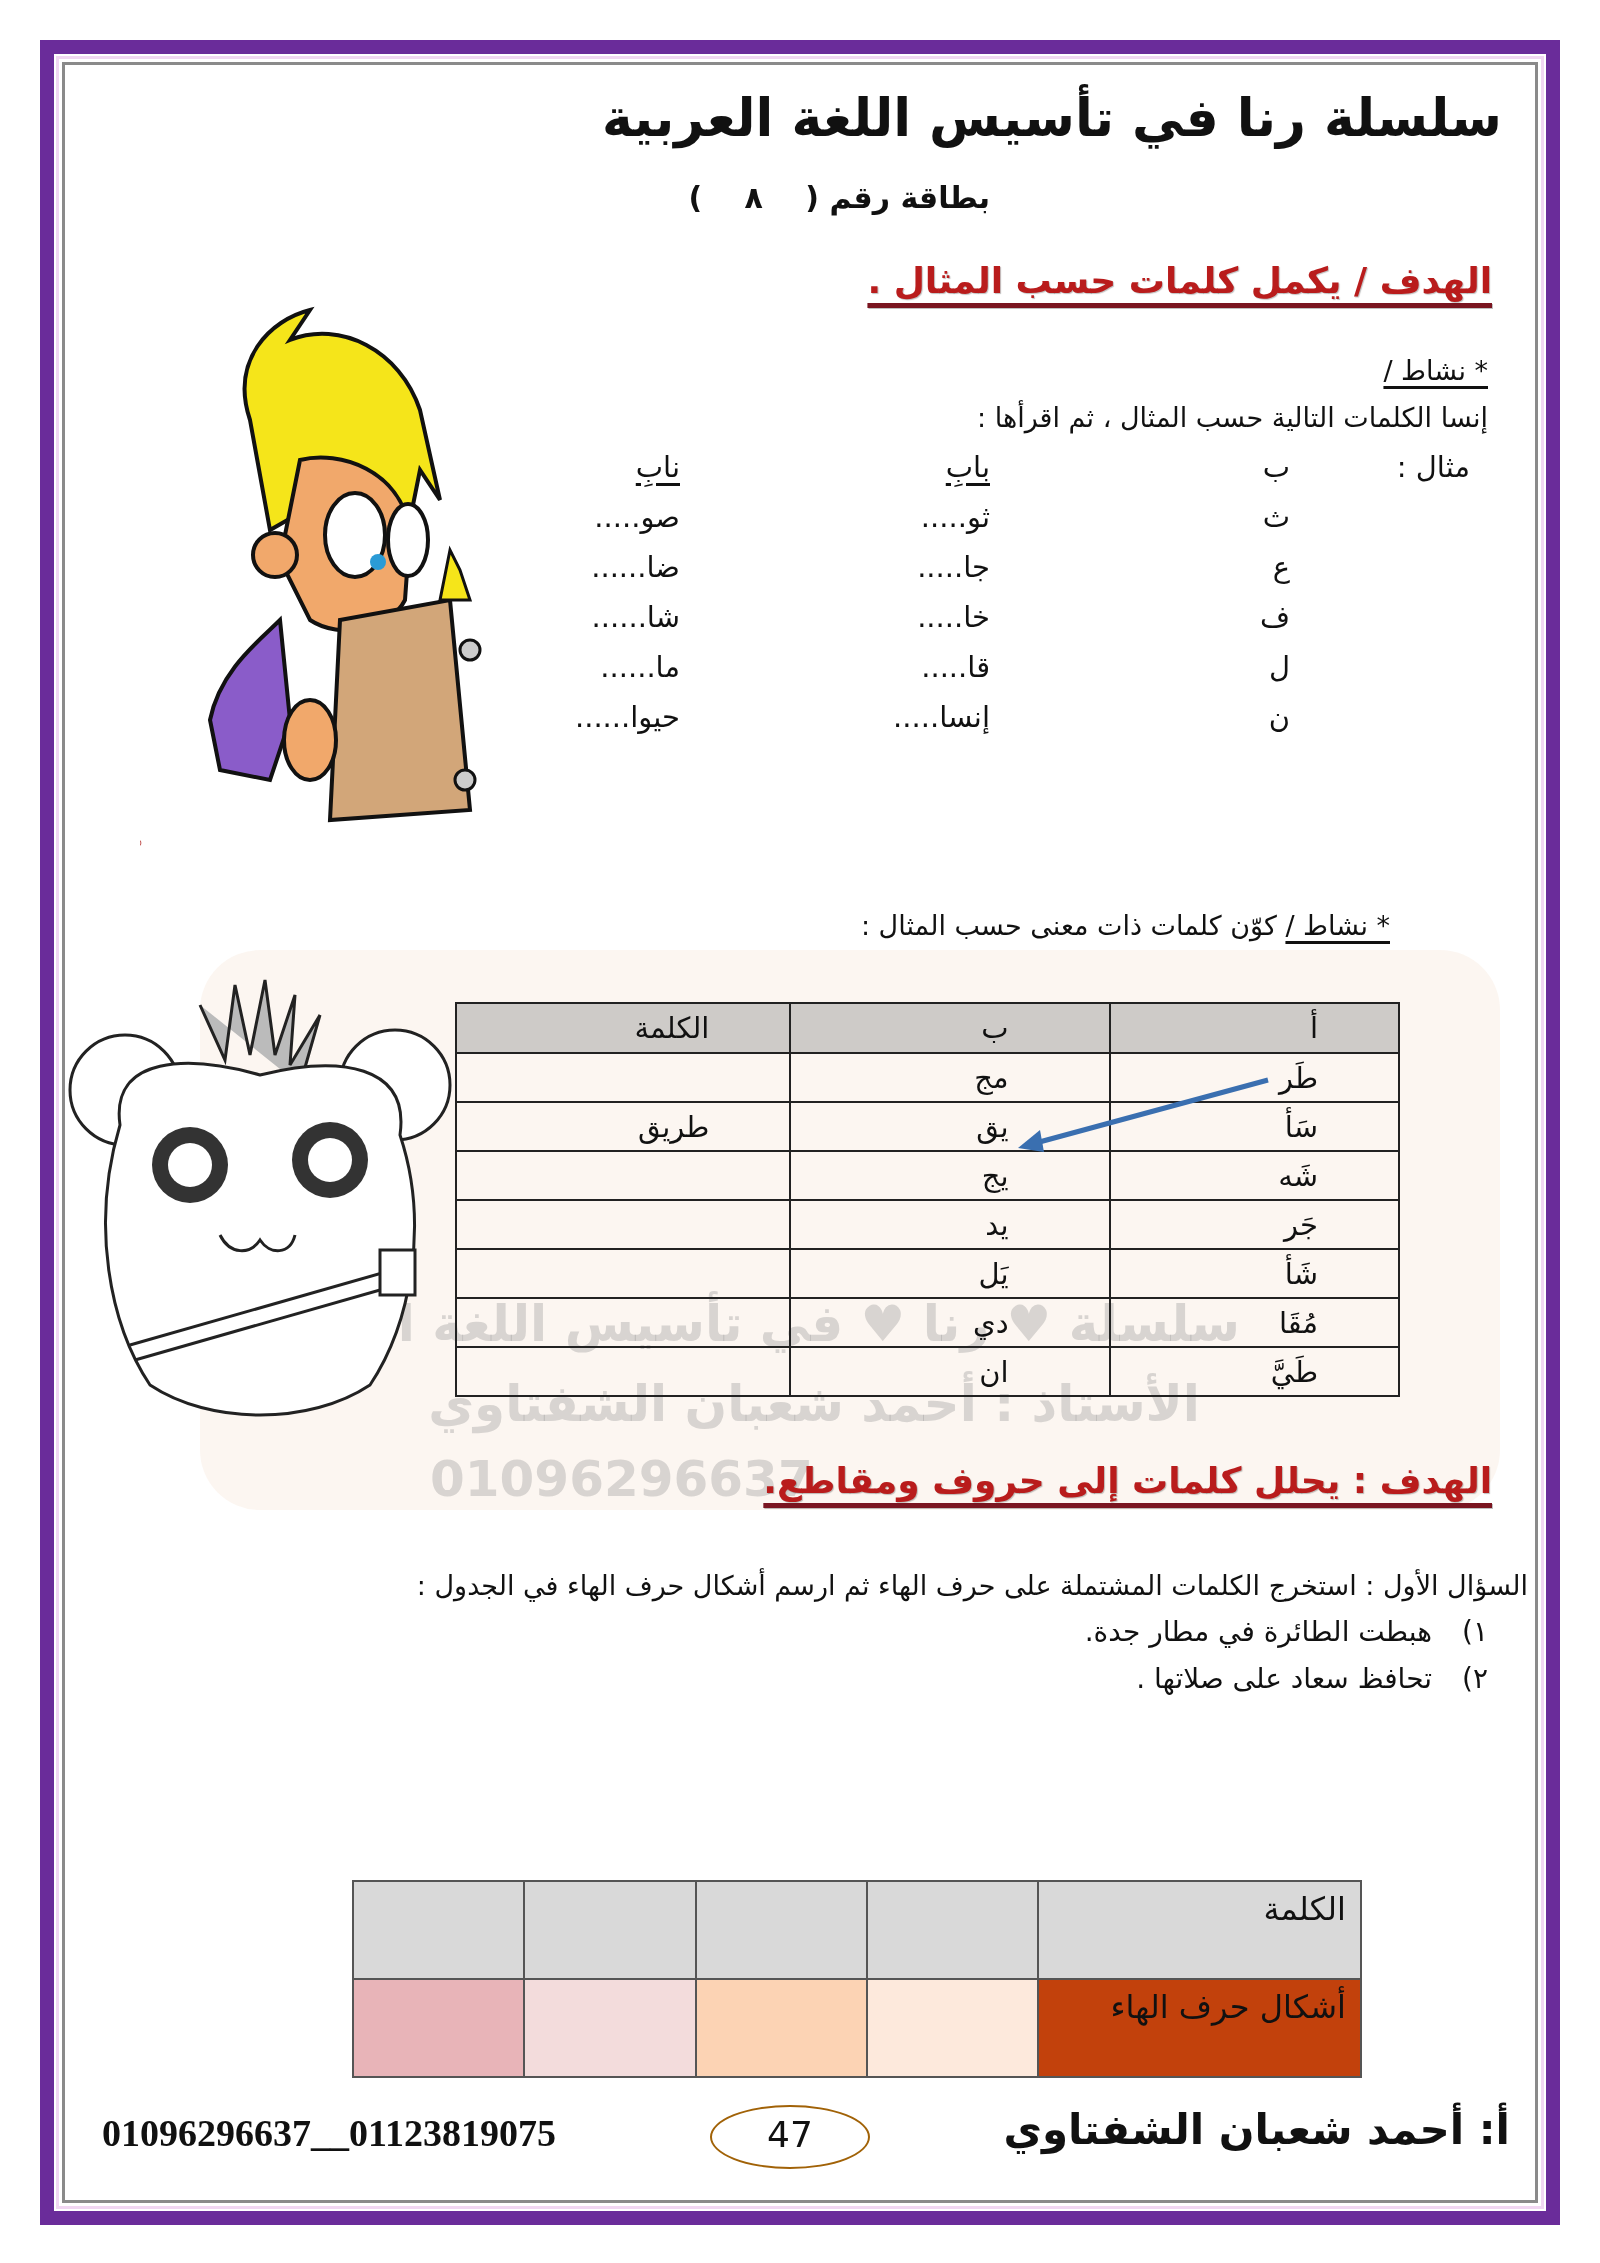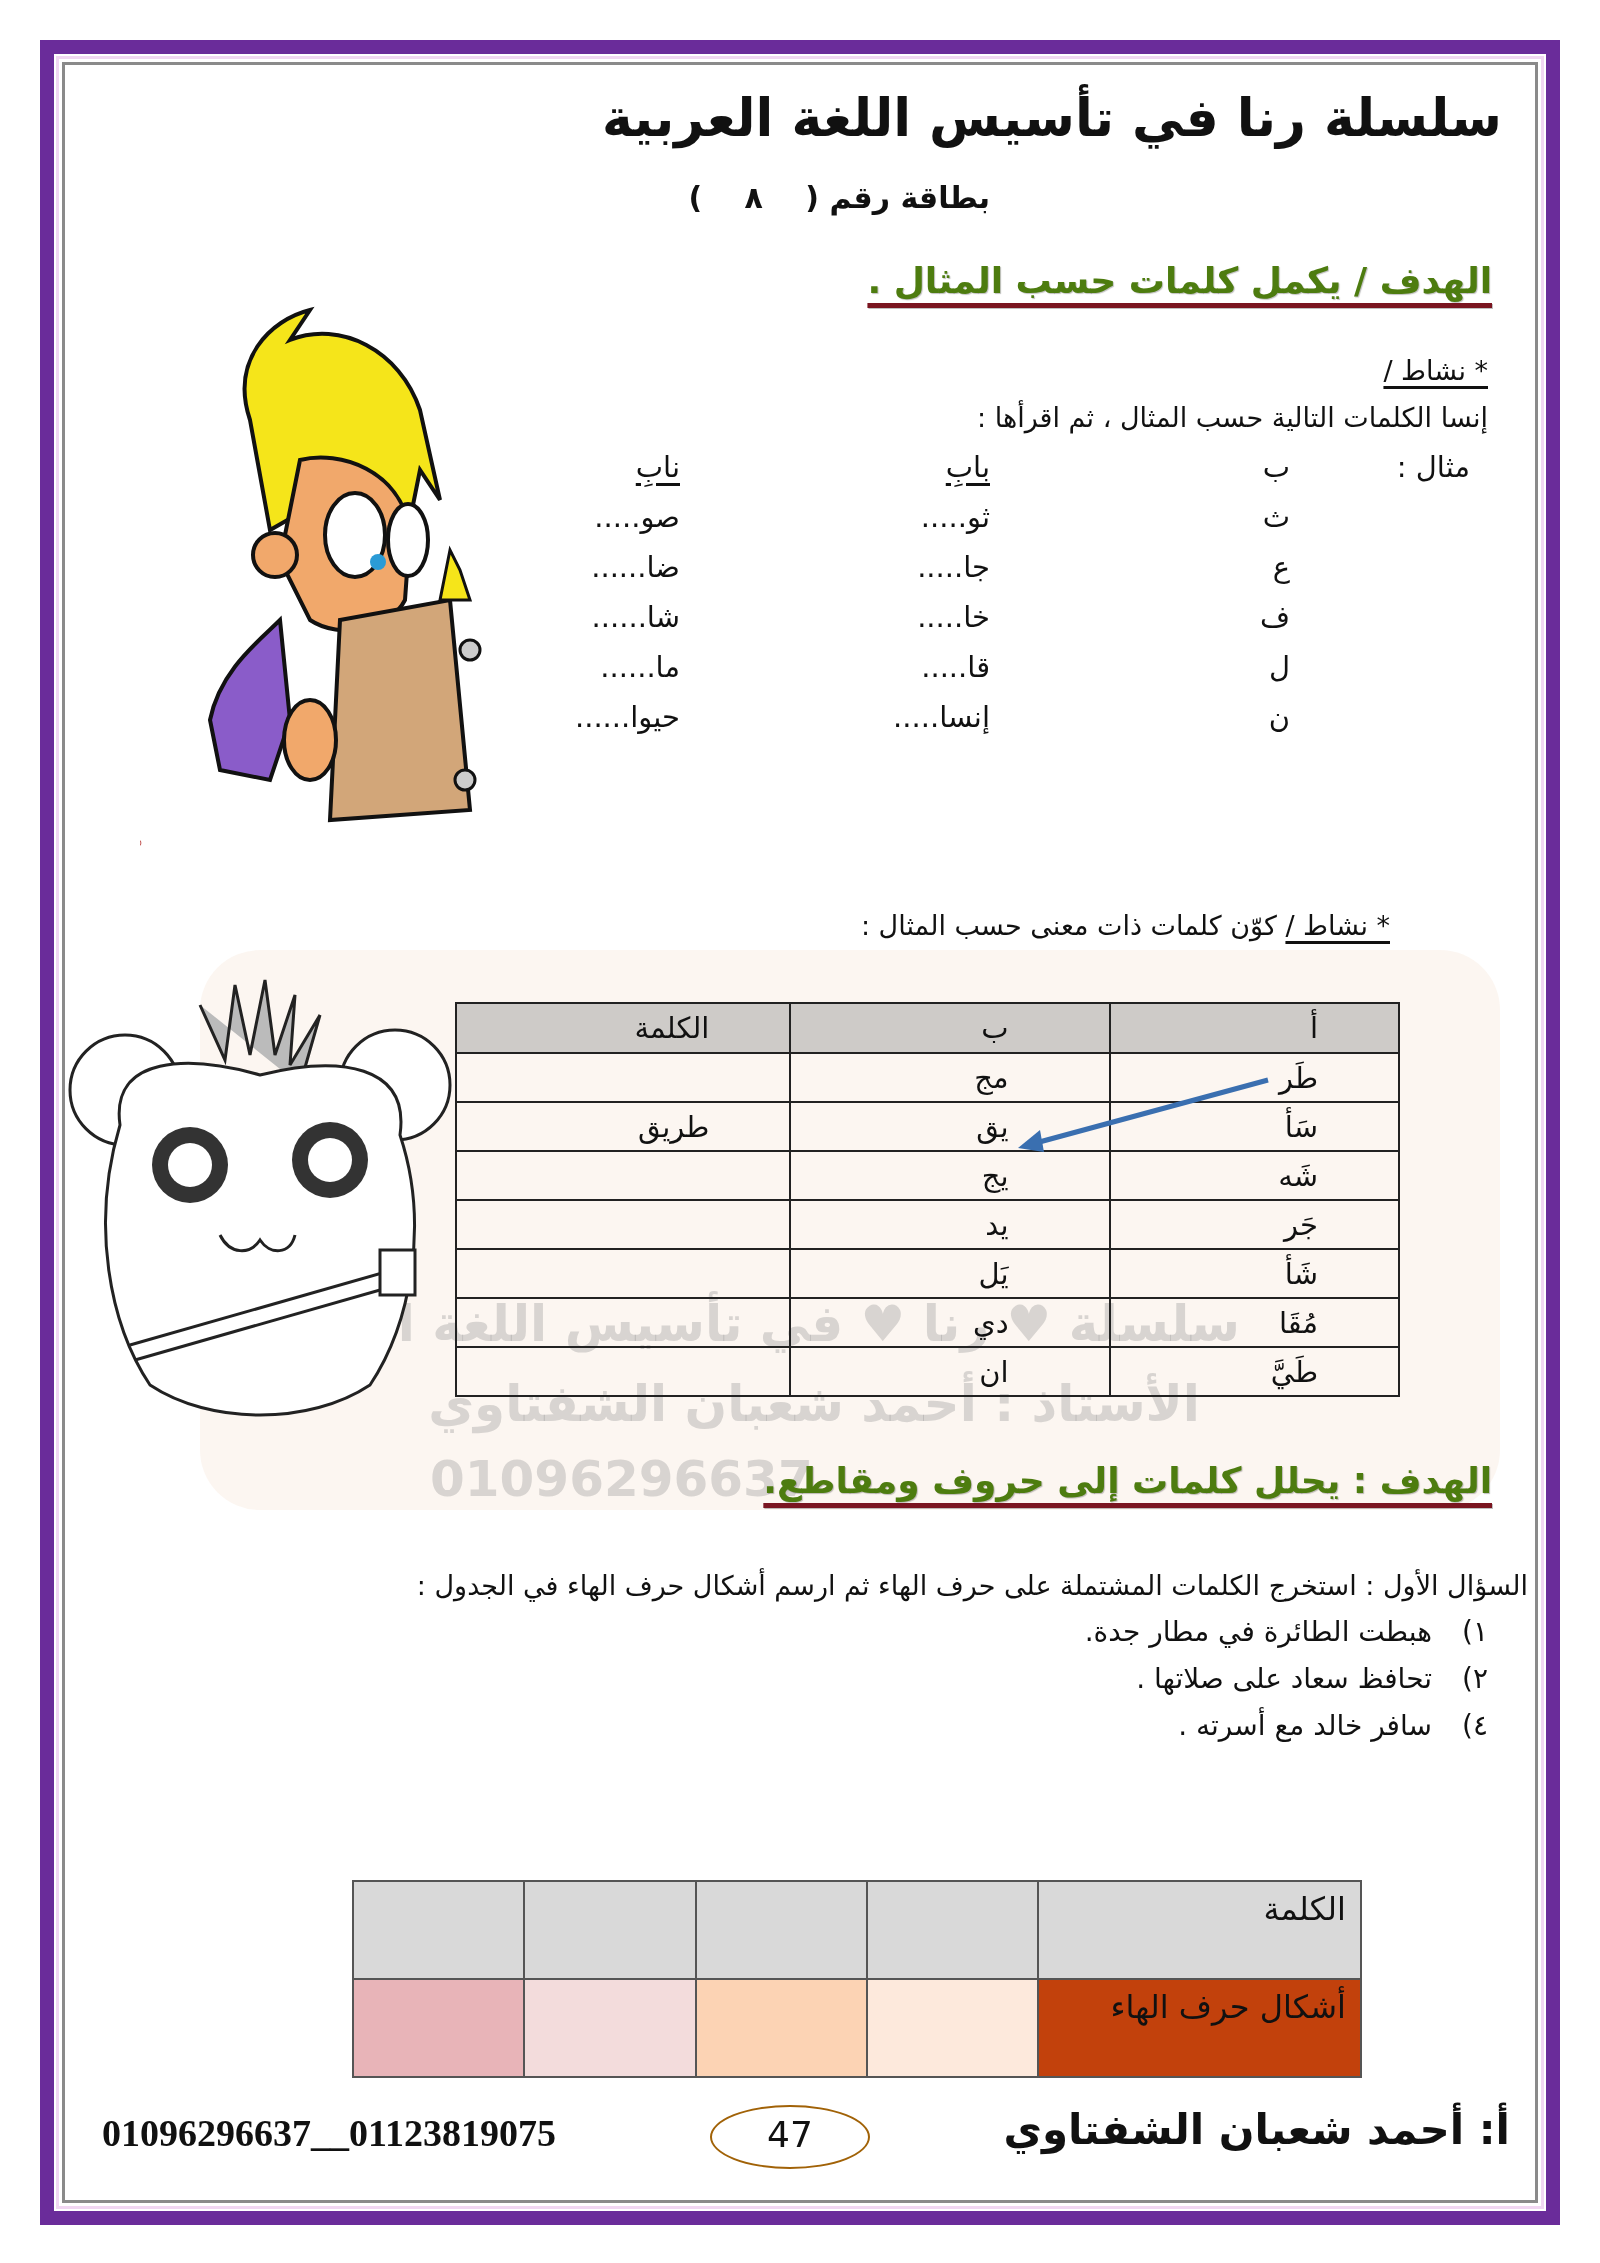--- a/index.html
+++ b/index.html
@@ -18,7 +18,7 @@
   .card-no { right: 540px; top: 110px; font-weight: bold; font-size: 30px; }
   .card-no .num { margin: 0 32px; }
 
-  .goal { font-weight: bold; font-size: 36px; color: #4d7c0f; text-decoration: underline; text-decoration-thickness: 5px; text-underline-offset: 10px; text-decoration-color: #7a1520; text-shadow: 1px 1px 1px rgba(0,0,0,0.25); }
+  .goal { font-weight: bold; font-size: 36px; color: #b91c1c; text-decoration: underline; text-decoration-thickness: 5px; text-underline-offset: 10px; text-decoration-color: #7a1520; text-shadow: 1px 1px 1px rgba(0,0,0,0.25); }
   .goal1 { right: 38px; top: 190px; }
   .goal2 { right: 38px; top: 745px; }
   .goal3 { right: 38px; top: 1390px; }

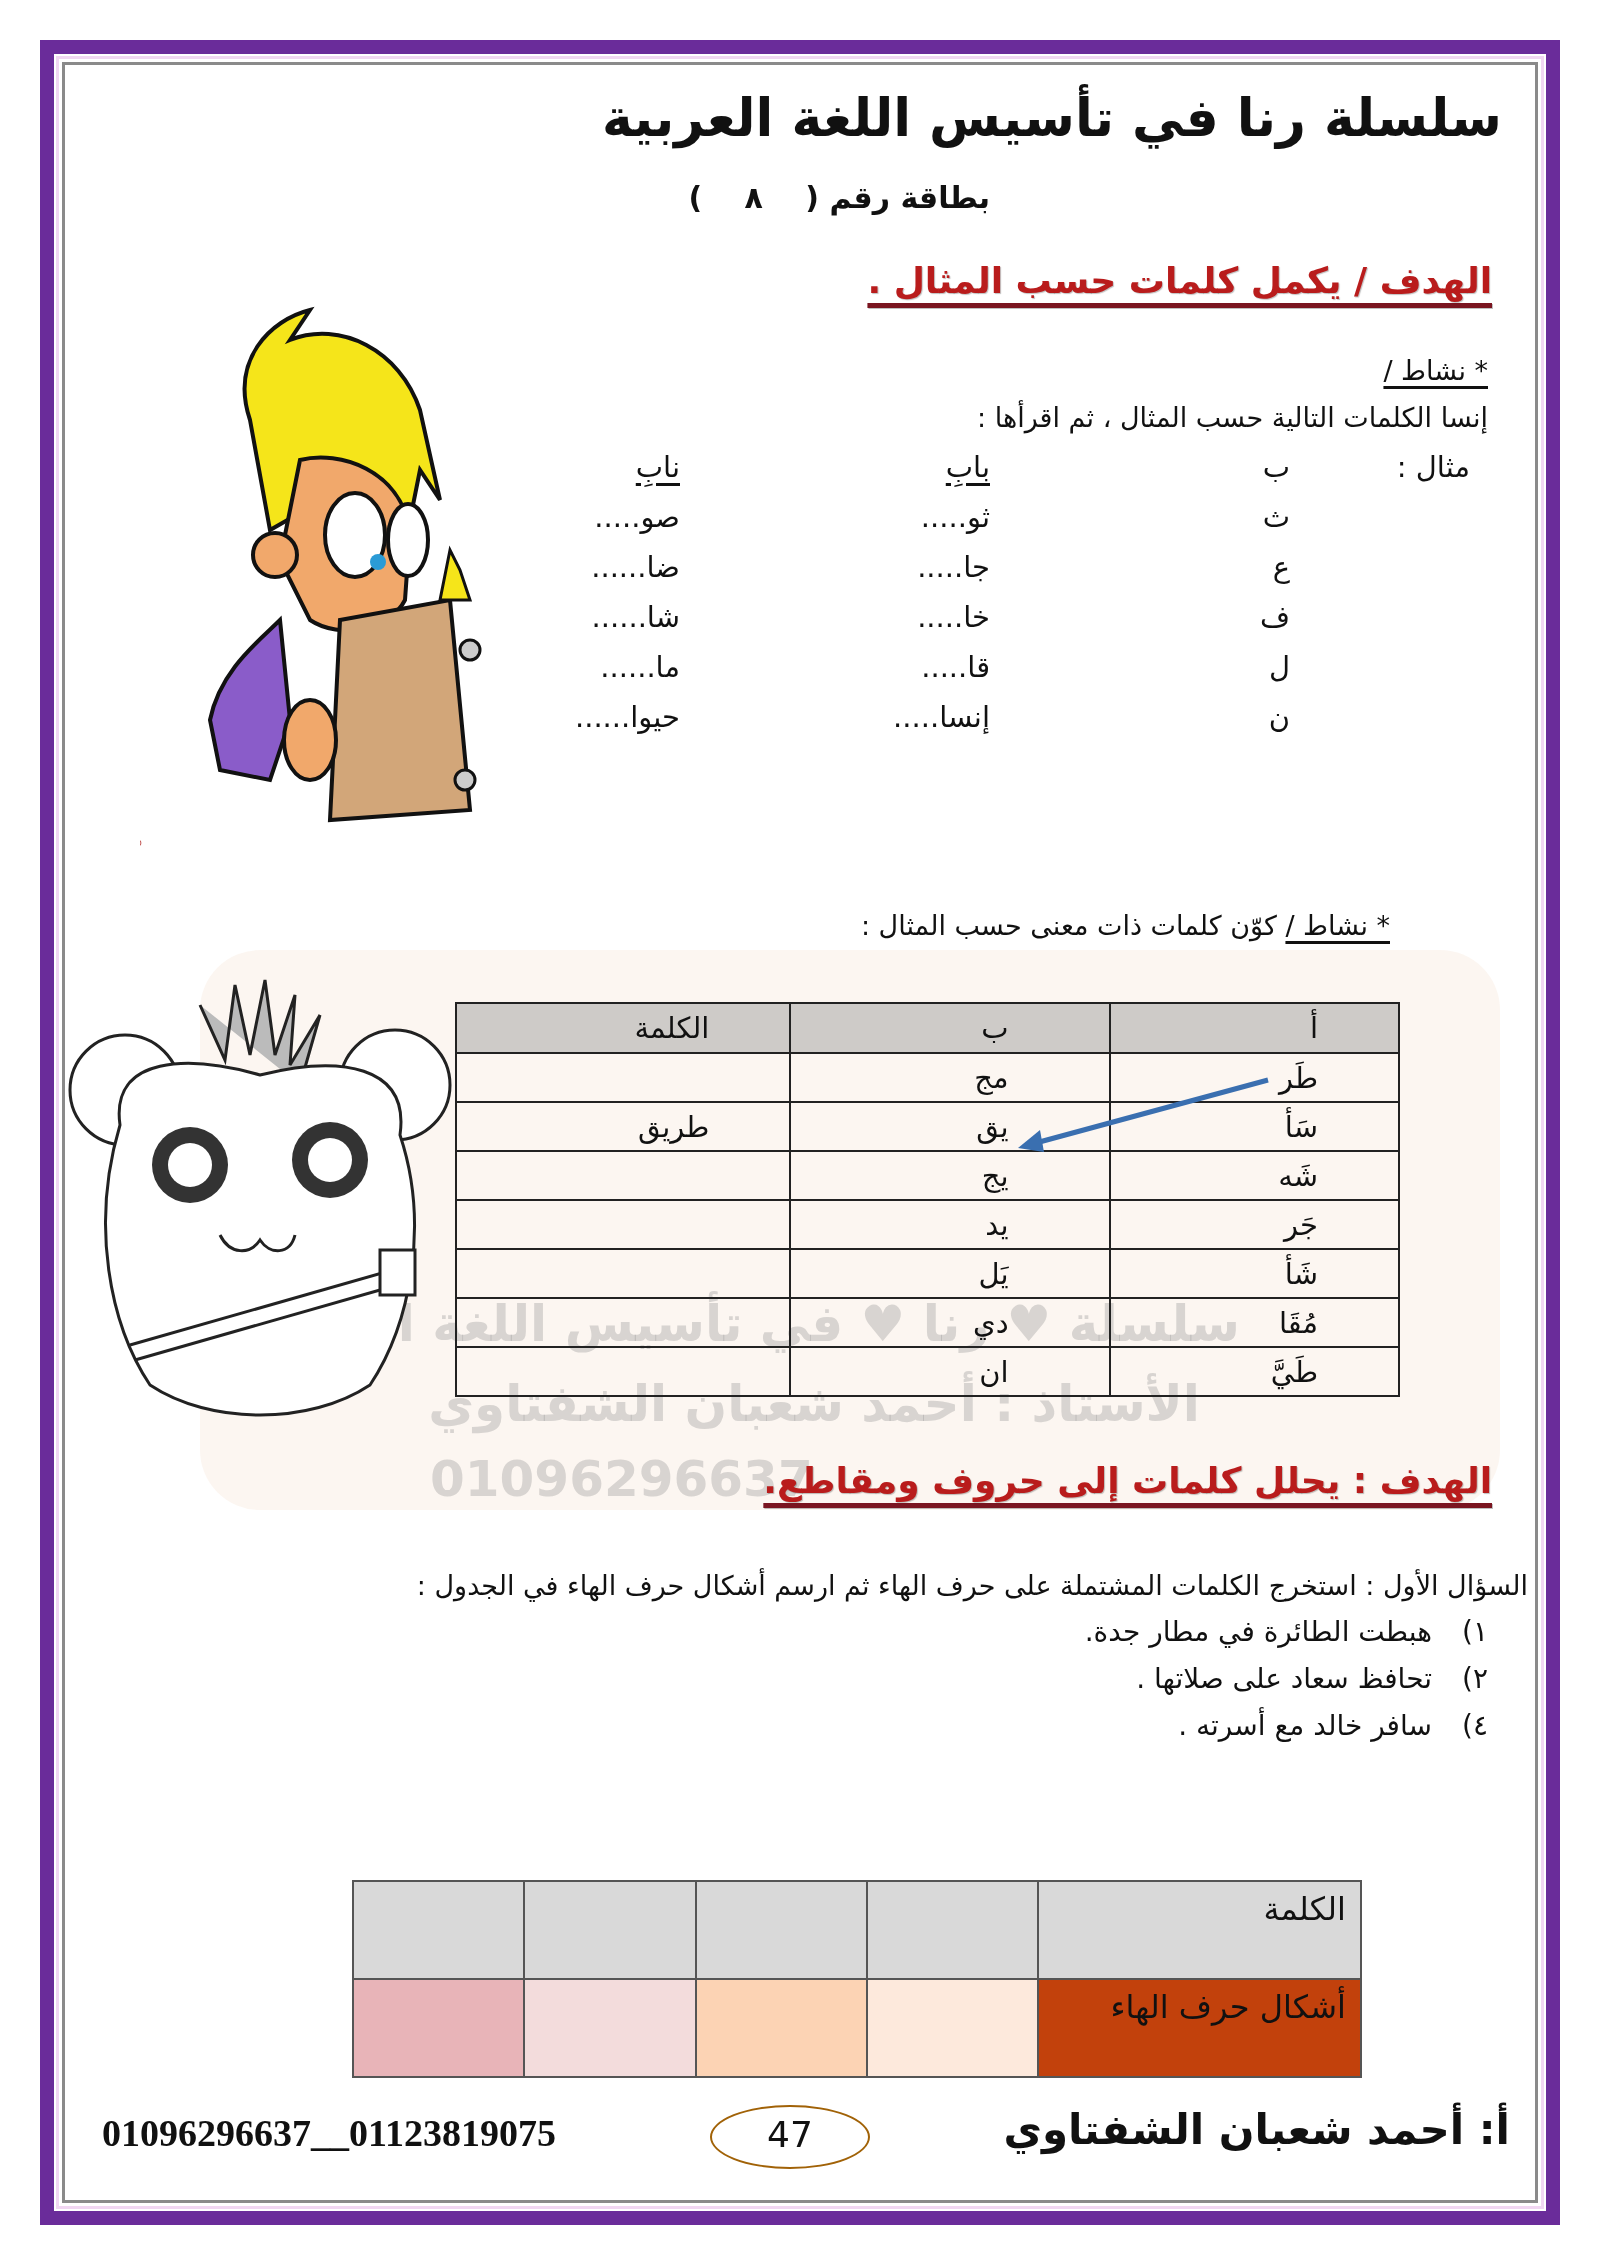--- a/index.html
+++ b/index.html
@@ -214,7 +214,6 @@
   <div class="abs q-list">
     <div class="q-item"><span class="n">١)</span><span>هبطت الطائرة في مطار جدة.</span></div>
     <div class="q-item"><span class="n">٢)</span><span>تحافظ سعاد على صلاتها .</span></div>
-    <div class="q-item"><span class="n">٤)</span><span>سافر خالد مع أسرته .</span></div>
   </div>
 
   <table class="forms">

